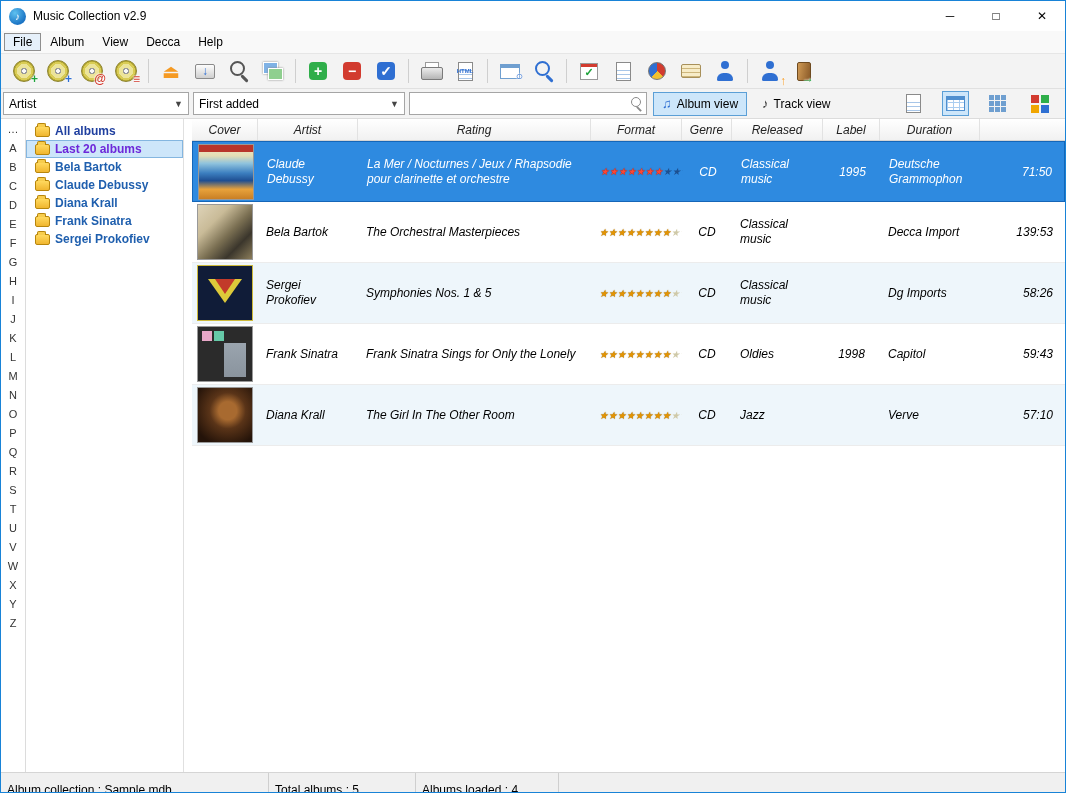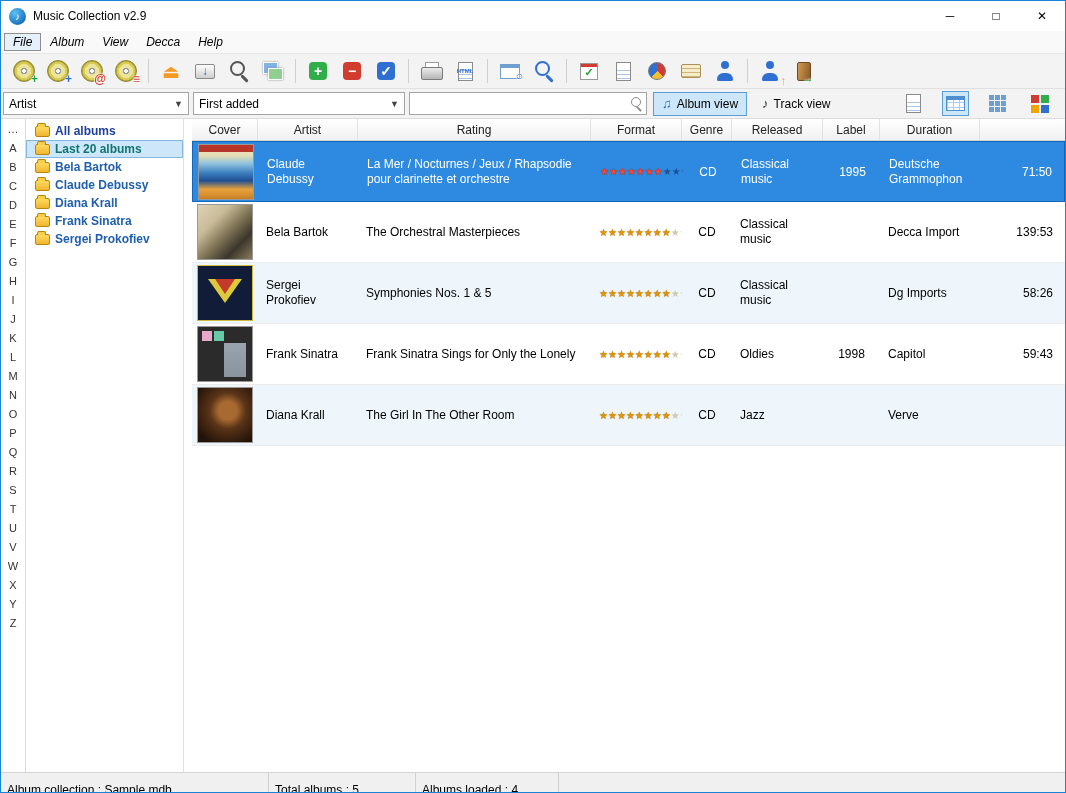--- a/index.html
+++ b/index.html
@@ -19,7 +19,7 @@
   .win-btn { width:46px; height:30px; display:flex; align-items:center; justify-content:center; font-size:12px; color:#000; cursor:pointer; }
   
   .menubar { height:22px; display:flex; align-items:center; padding-left:3px; background:#f9f9f9; }
-  .menu-item { padding:2px 9px; cursor:pointer;font-style:italic; }
+  .menu-item { padding:2px 9px; cursor:pointer; }
   .menu-item.active { border:1px solid #8f8f8f; background:#e6f0fa; padding:1px 8px; }
   
   .toolbar { height:36px; display:flex; align-items:center; padding:0 6px; background:#f3f3f3; border-top:1px solid #e6e6e6; border-bottom:1px solid #e0e0e0; }

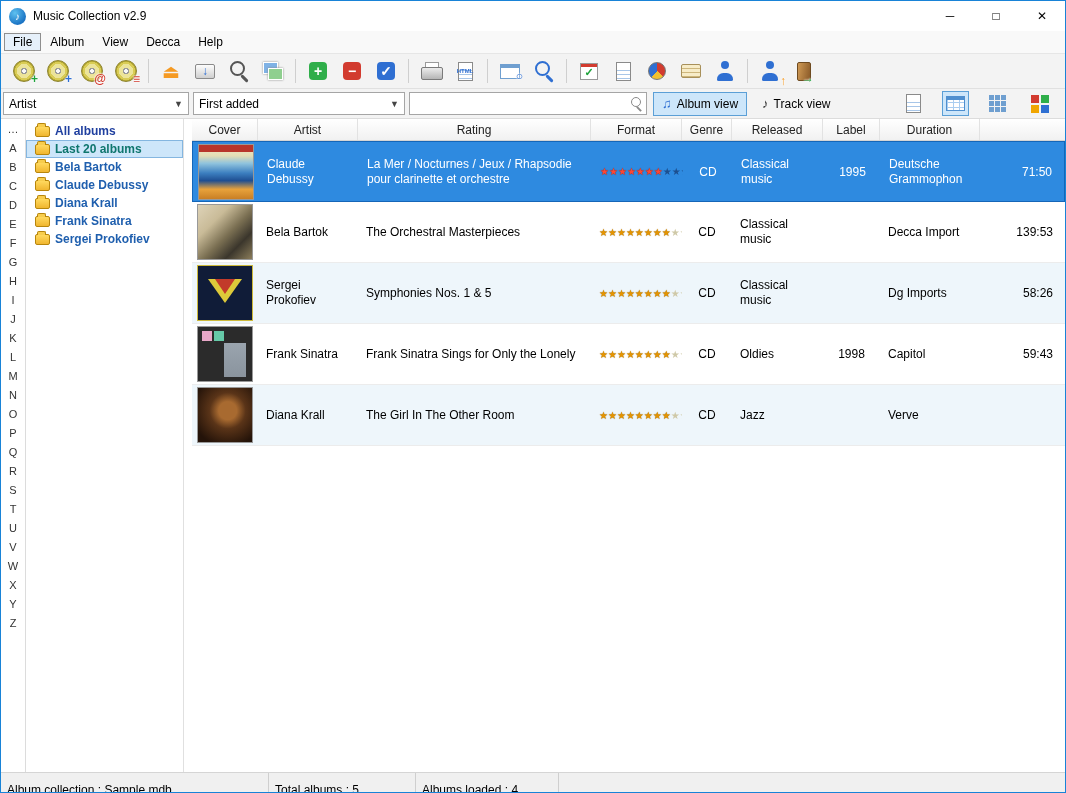--- a/index.html
+++ b/index.html
@@ -97,7 +97,7 @@
   .folder { width:15px; height:11px; background:linear-gradient(#ffd95e,#f0b62f); border:1px solid #b8860b; border-radius:2px; position:relative; flex:none; }
   .folder::before { content:""; position:absolute; top:-4px; left:1px; width:7px; height:3px; background:#f7cd4e; border:1px solid #b8860b; border-bottom:none; border-radius:2px 2px 0 0; }
   .splitter { width:9px; border-left:1px solid #e0e0e0; cursor:col-resize; background:#fff; }
-  .content { flex:1; display:flex; flex-direction:column; overflow:hidden; }
+  .content { flex:1; display:flex; flex-direction:column; overflow:hidden;font-style:italic; }
   
   .thead, .trow { display:grid; grid-template-columns: 66px 100px 233px 91px 50px 91px 57px 100px 1fr; }
   .thead { height:22px; background:linear-gradient(#ffffff,#f1f1f1); border-bottom:1px solid #d5d5d5; }

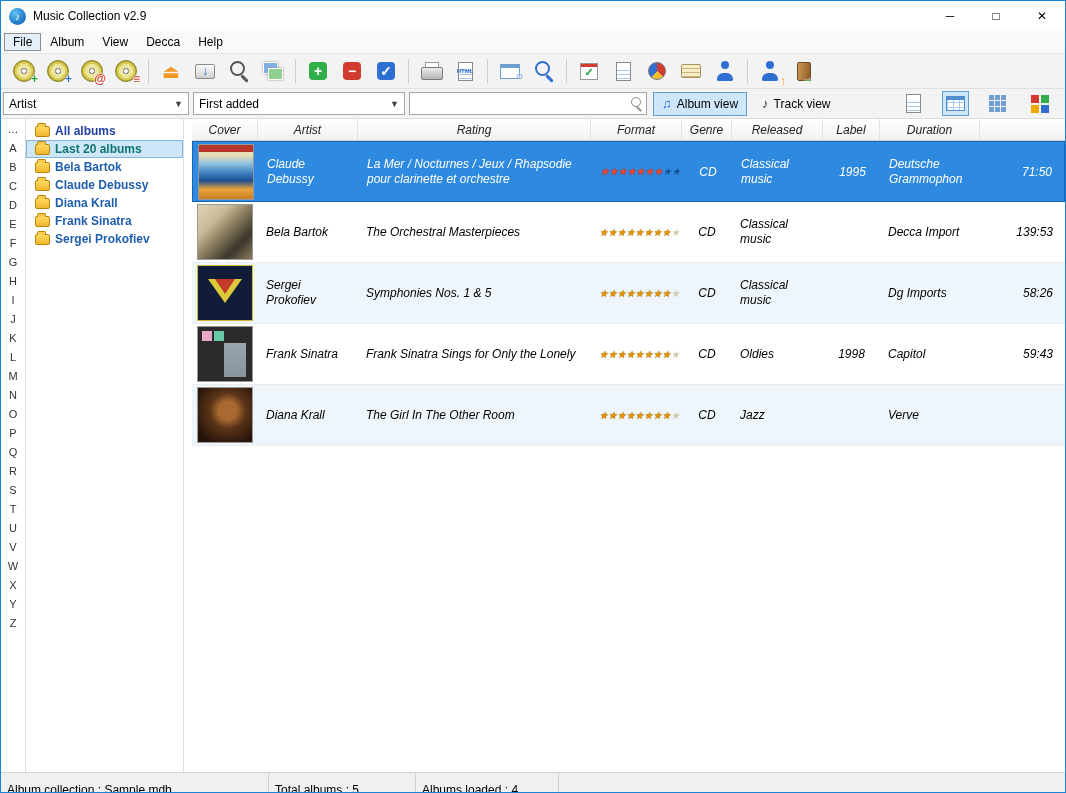--- a/index.html
+++ b/index.html
@@ -92,7 +92,7 @@
   .tree-item.selected { background:#cde6fa; border-color:#84b6e0; }
   .tree-item .lbl { margin-left:5px; }
   .v-all .lbl { color:#1f3f9f; }
-  .v-last .lbl { color:#0f766e; }
+  .v-last .lbl { color:#6d28d9; }
   .v-artist .lbl { color:#1f5fae; }
   .folder { width:15px; height:11px; background:linear-gradient(#ffd95e,#f0b62f); border:1px solid #b8860b; border-radius:2px; position:relative; flex:none; }
   .folder::before { content:""; position:absolute; top:-4px; left:1px; width:7px; height:3px; background:#f7cd4e; border:1px solid #b8860b; border-bottom:none; border-radius:2px 2px 0 0; }

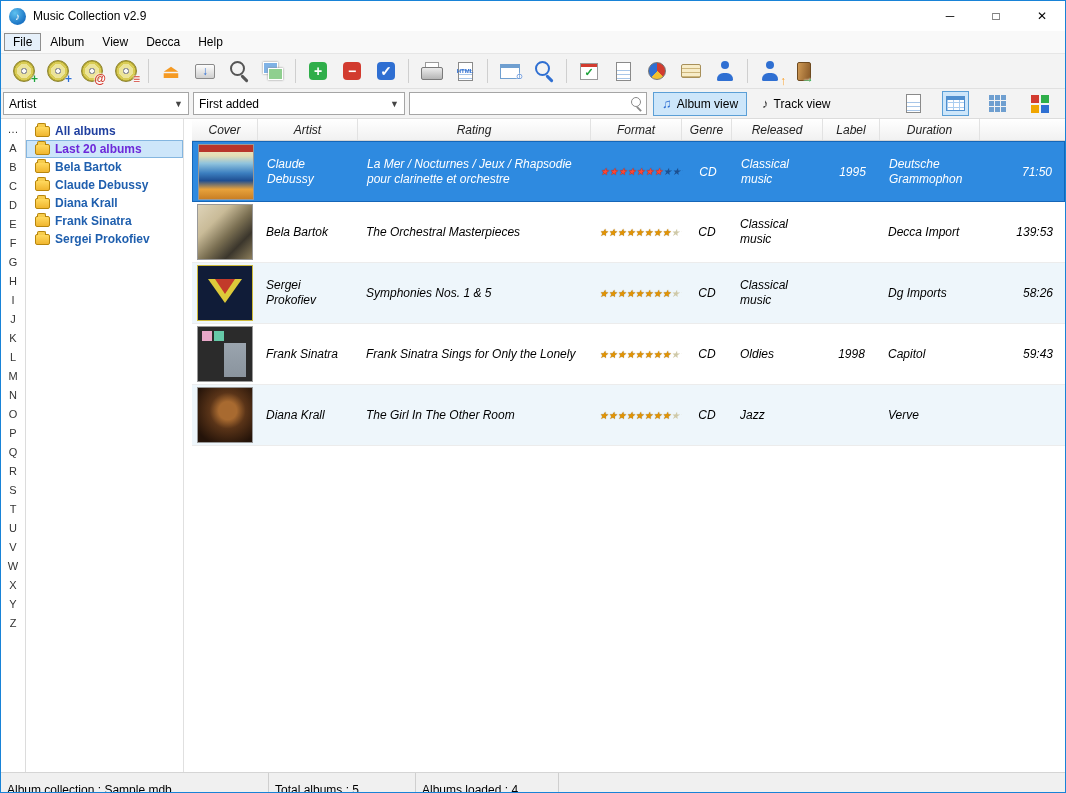--- a/index.html
+++ b/index.html
@@ -443,6 +443,7 @@
           <div class="tc c-genre wrap">Jazz</div>
           <div class="tc c-released"></div>
           <div class="tc c-label wrap">Verve</div>
+          <div class="tc c-duration">57:10</div>
         </div>
       </div>
   </div>

